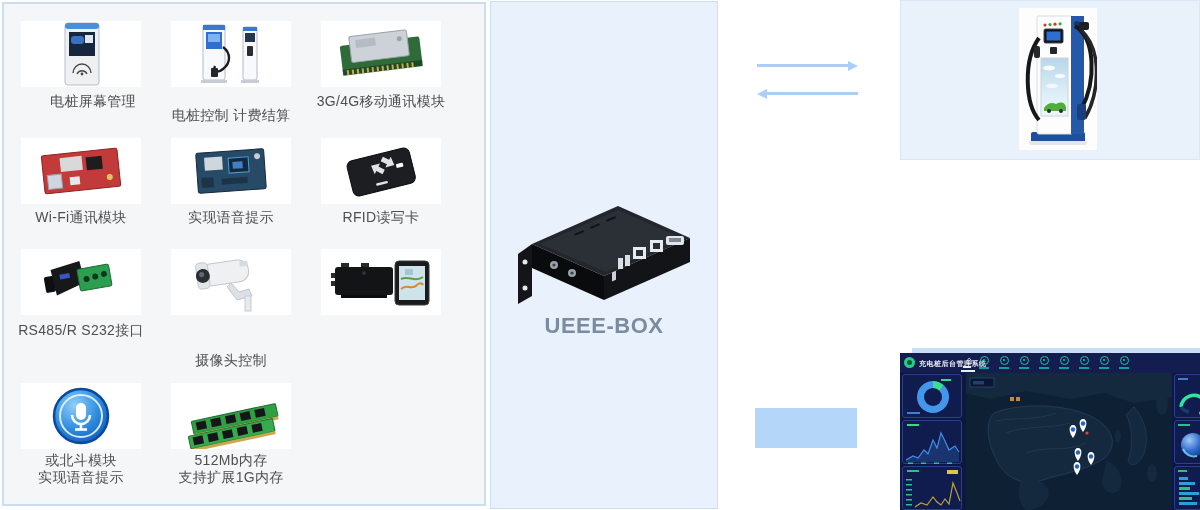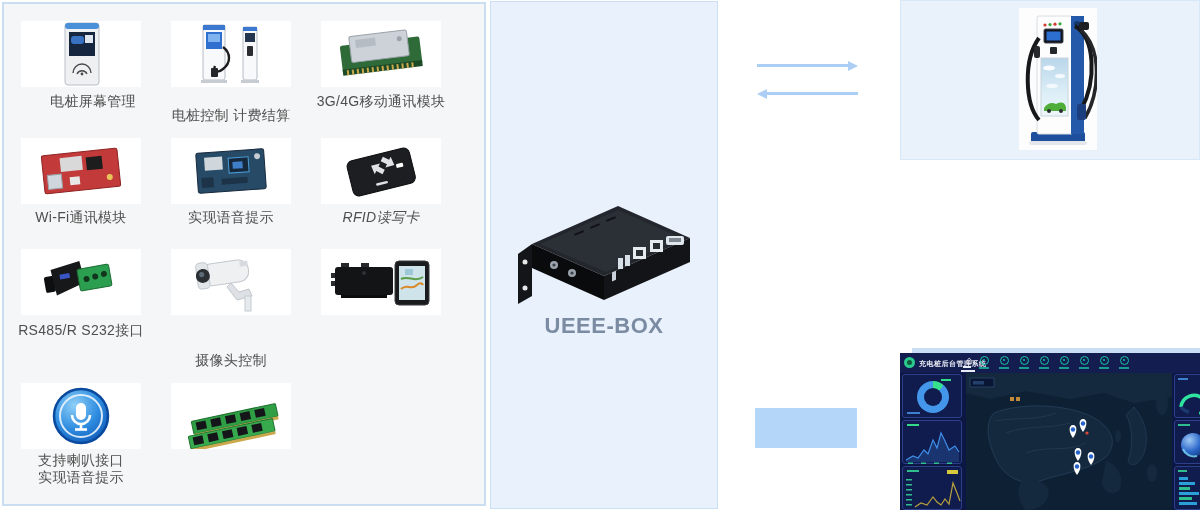--- a/index.html
+++ b/index.html
@@ -173,7 +173,7 @@
       </g>
     </svg>
   </div>
-  <div class="abs cap" style="left:301px;top:209px;font-style:italic;"><span>RFID读写卡</span></div>
+  <div class="abs cap" style="left:301px;top:209px;"><span>RFID读写卡</span></div>
 
   <div class="abs thumb" style="left:21px;top:249px;">
     <svg viewBox="0 0 120 66">

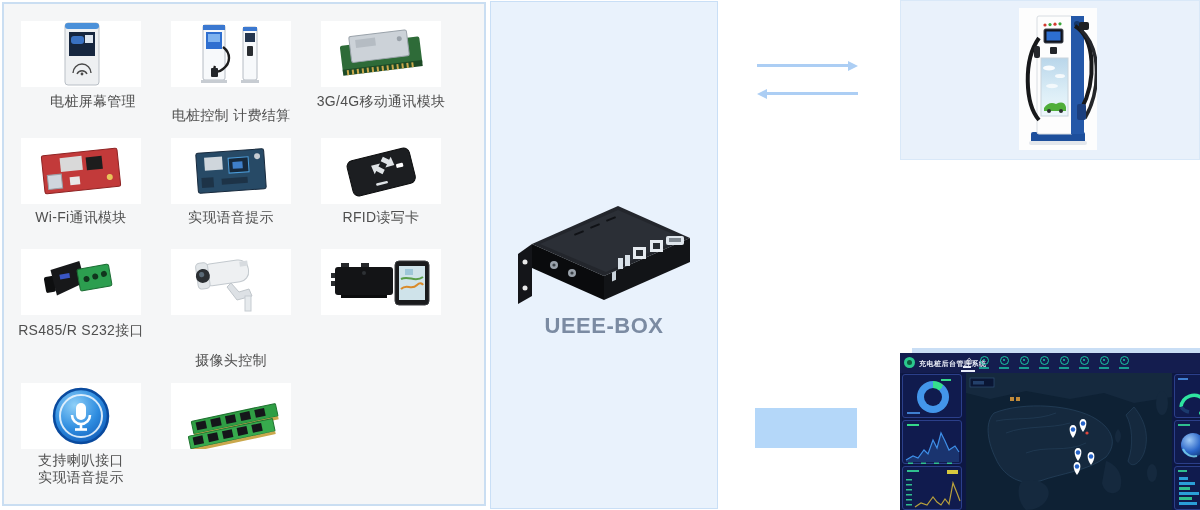--- a/index.html
+++ b/index.html
@@ -240,7 +240,7 @@
     </svg>
   </div>
   <div class="abs cap" style="left:1px;top:452px;">
-    <div>支持喇叭接口</div>
+    <div>或北斗模块</div>
     <div>实现语音提示</div>
   </div>
 

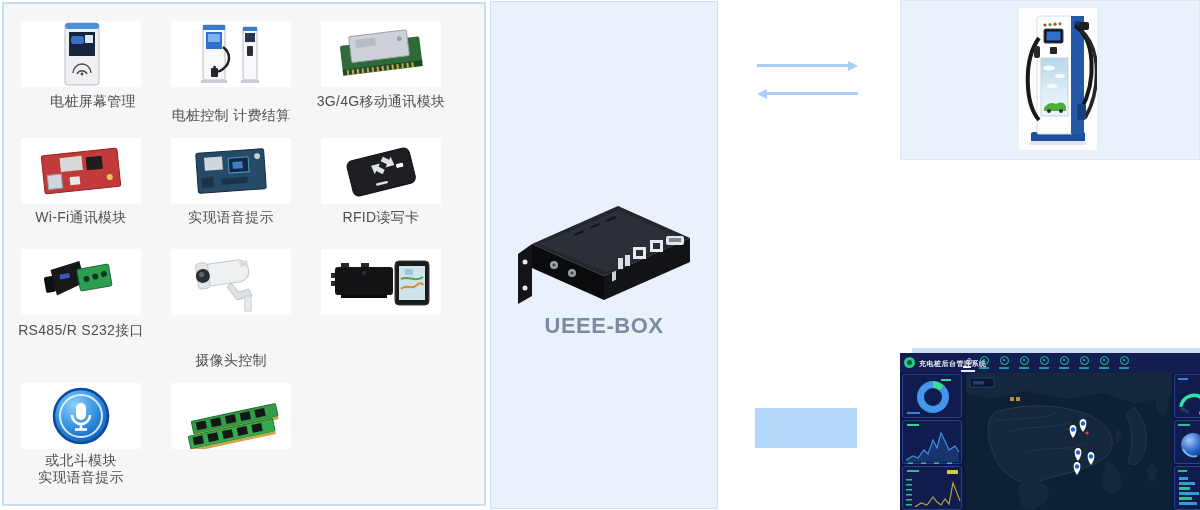--- a/index.html
+++ b/index.html
@@ -268,6 +268,10 @@
       </g>
     </svg>
   </div>
+  <div class="abs cap" style="left:151px;top:452px;">
+    <div>512Mb内存</div>
+    <div>支持扩展1G内存</div>
+  </div>
 
   <section class="abs mid-panel"></section>
   <div class="abs" style="left:514px;top:192px;width:182px;height:122px;">

